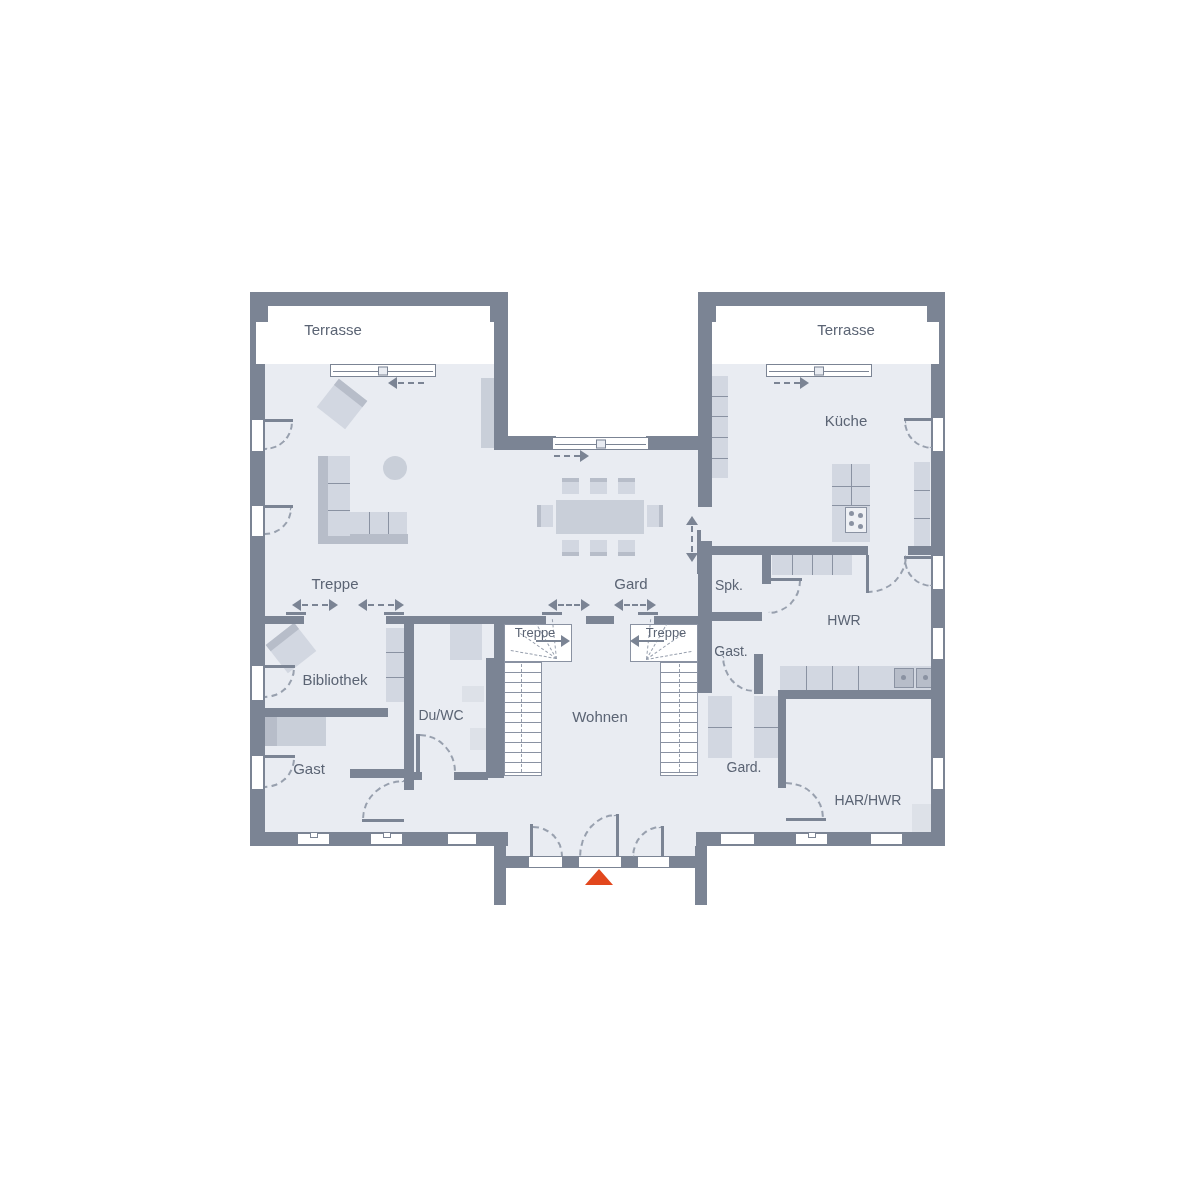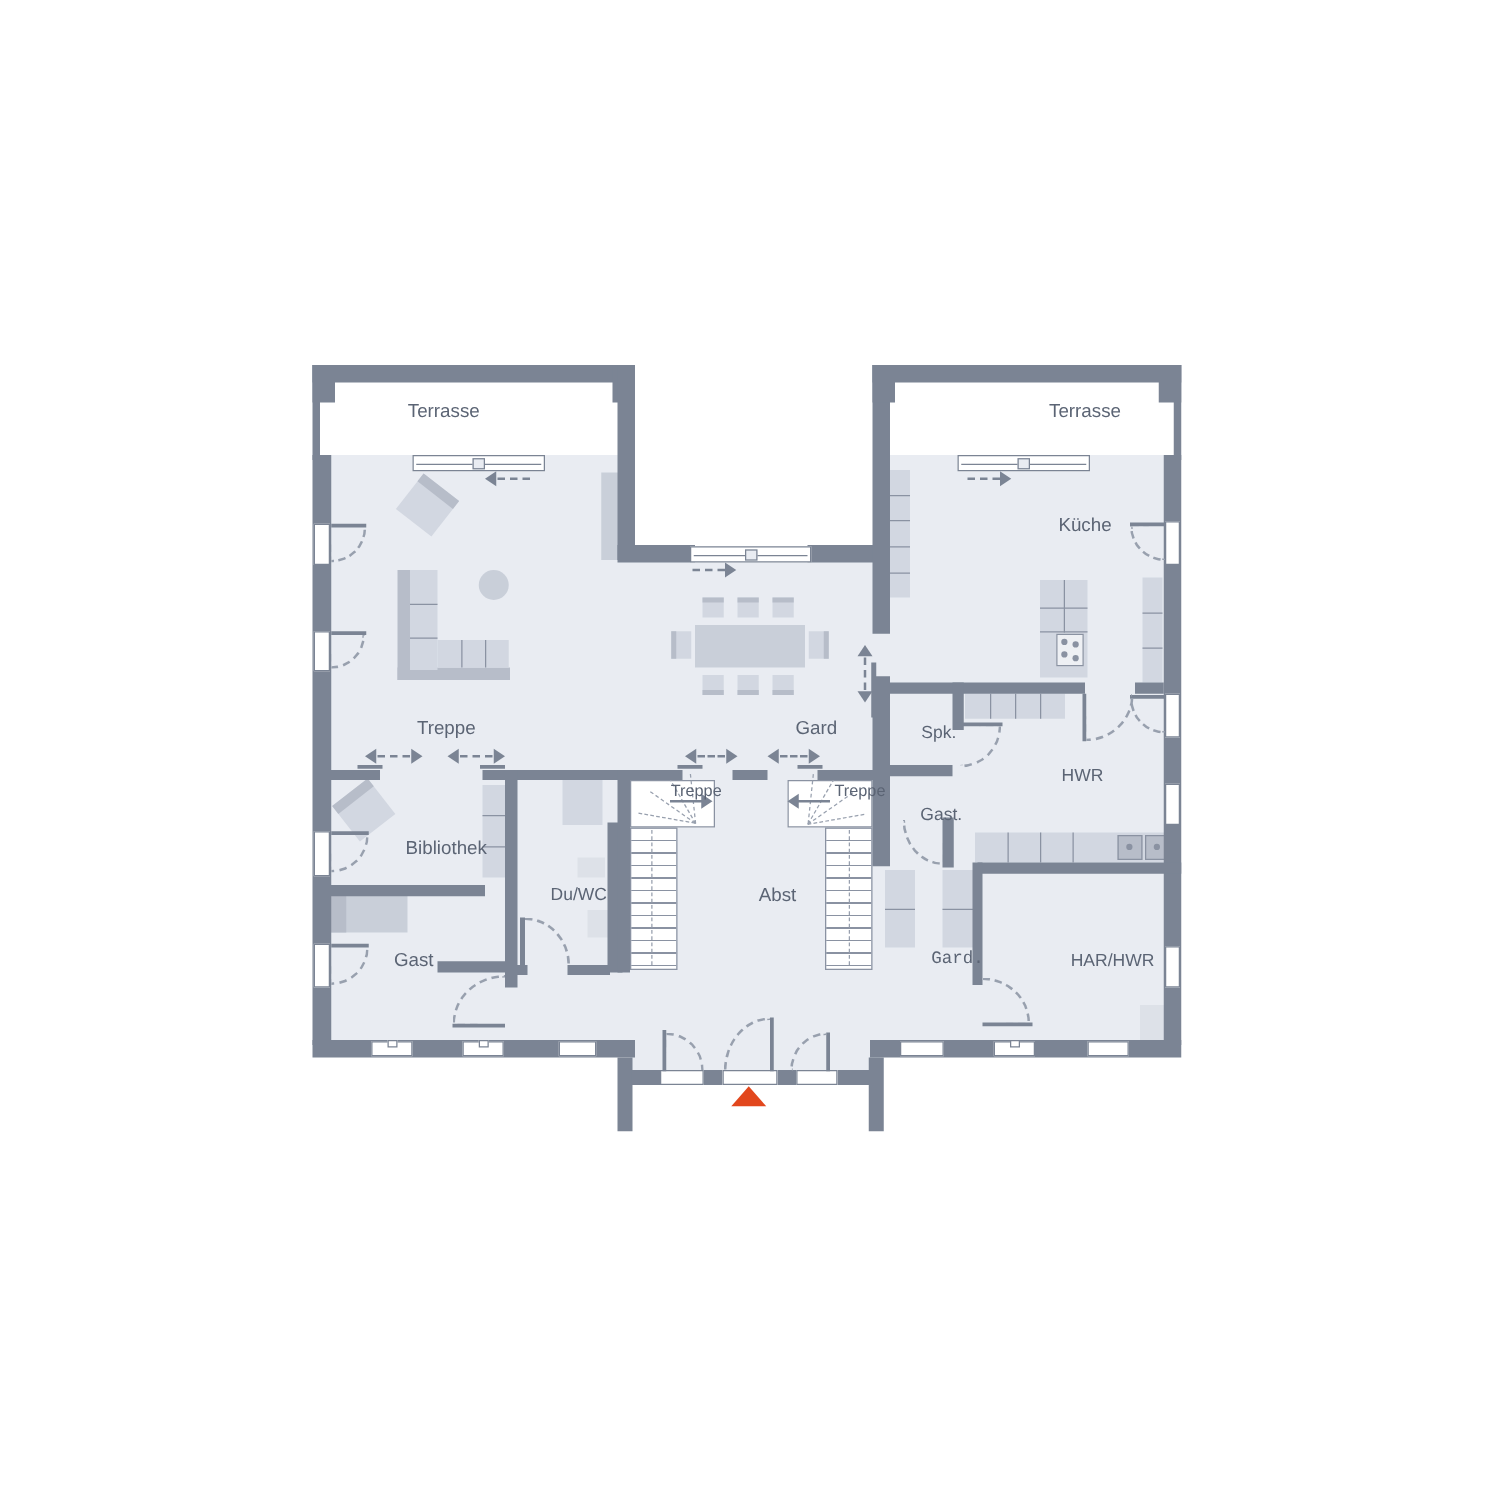--- a/index.html
+++ b/index.html
@@ -24,7 +24,7 @@
   .arcBL{border-left:2px dashed var(--dash,#98a0ae);border-bottom:2px dashed var(--dash,#98a0ae);border-bottom-left-radius:100% 100%;}
   .arcTR{border-top:2px dashed var(--dash,#98a0ae);border-right:2px dashed var(--dash,#98a0ae);border-top-right-radius:100% 100%;}
   .arcTL{border-top:2px dashed var(--dash,#98a0ae);border-left:2px dashed var(--dash,#98a0ae);border-top-left-radius:100% 100%;}
-  .lab{color:var(--text,#5b6474);font-size:15px;white-space:nowrap;transform:translate(-50%,-50%);letter-spacing:0px;margin-left:22px;}
+  .lab{color:var(--text,#5b6474);font-size:15px;white-space:nowrap;transform:translate(-50%,-50%);letter-spacing:0px;}
   .lab.small{font-size:14px;}
   .lab.stairs{font-size:13px;}
   .stairbox{background:var(--white,#fff);border:1px solid var(--outline,#8a92a2);}

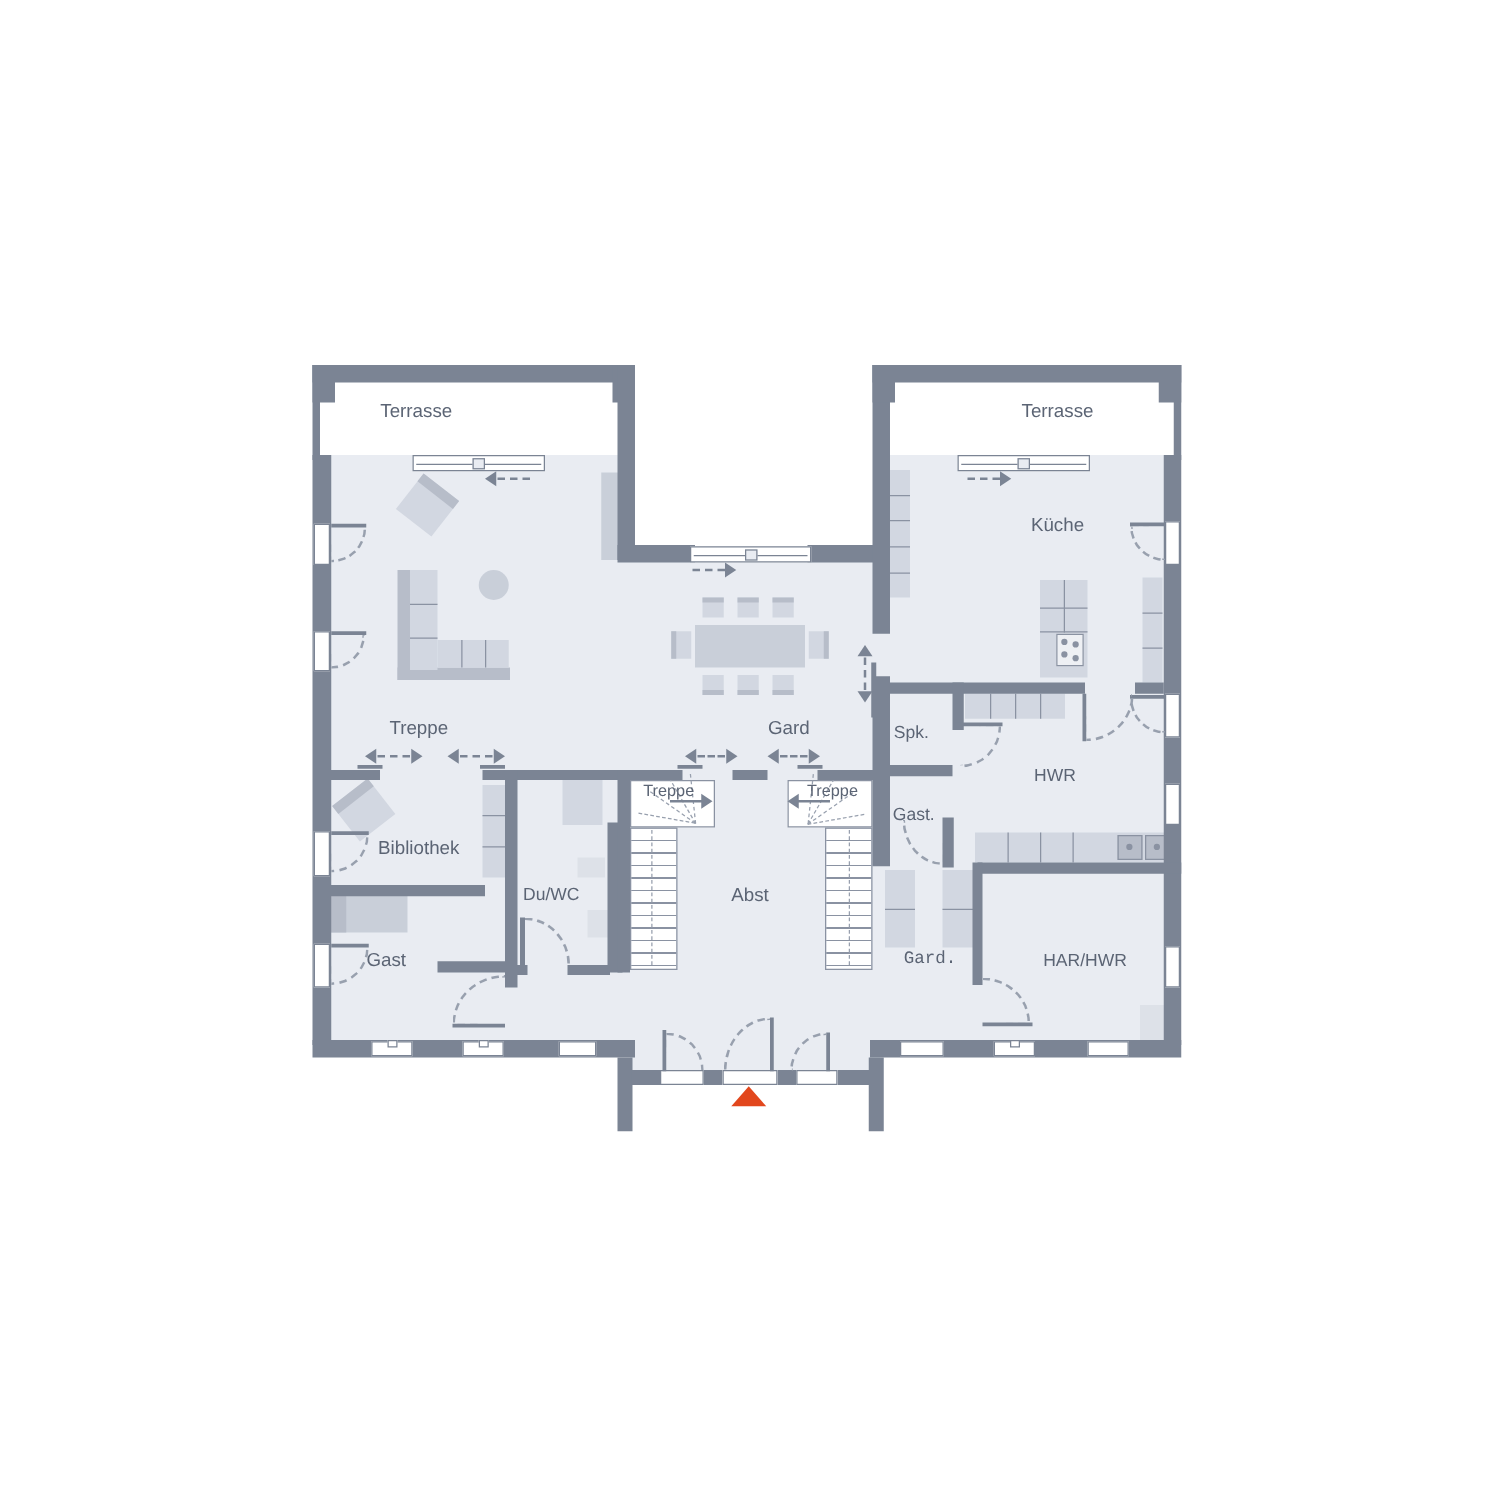--- a/index.html
+++ b/index.html
@@ -311,7 +311,7 @@
   <div class="lab small" style="left:441px;top:715px;">Du/WC</div>
   <div class="lab stairs" style="left:535px;top:632px;">Treppe</div>
   <div class="lab stairs" style="left:666px;top:632px;">Treppe</div>
-  <div class="lab" style="left:600px;top:716px;">Abst</div>
+  <div class="lab" style="left:600px;top:716px;">Wohnen</div>
   <div class="lab" style="left:309px;top:768px;">Gast</div>
   <div class="lab small" style="left:744px;top:767px;font-family:Liberation Mono, monospace;">Gard.</div>
   <div class="lab small" style="left:868px;top:768px;">HAR/HWR</div>

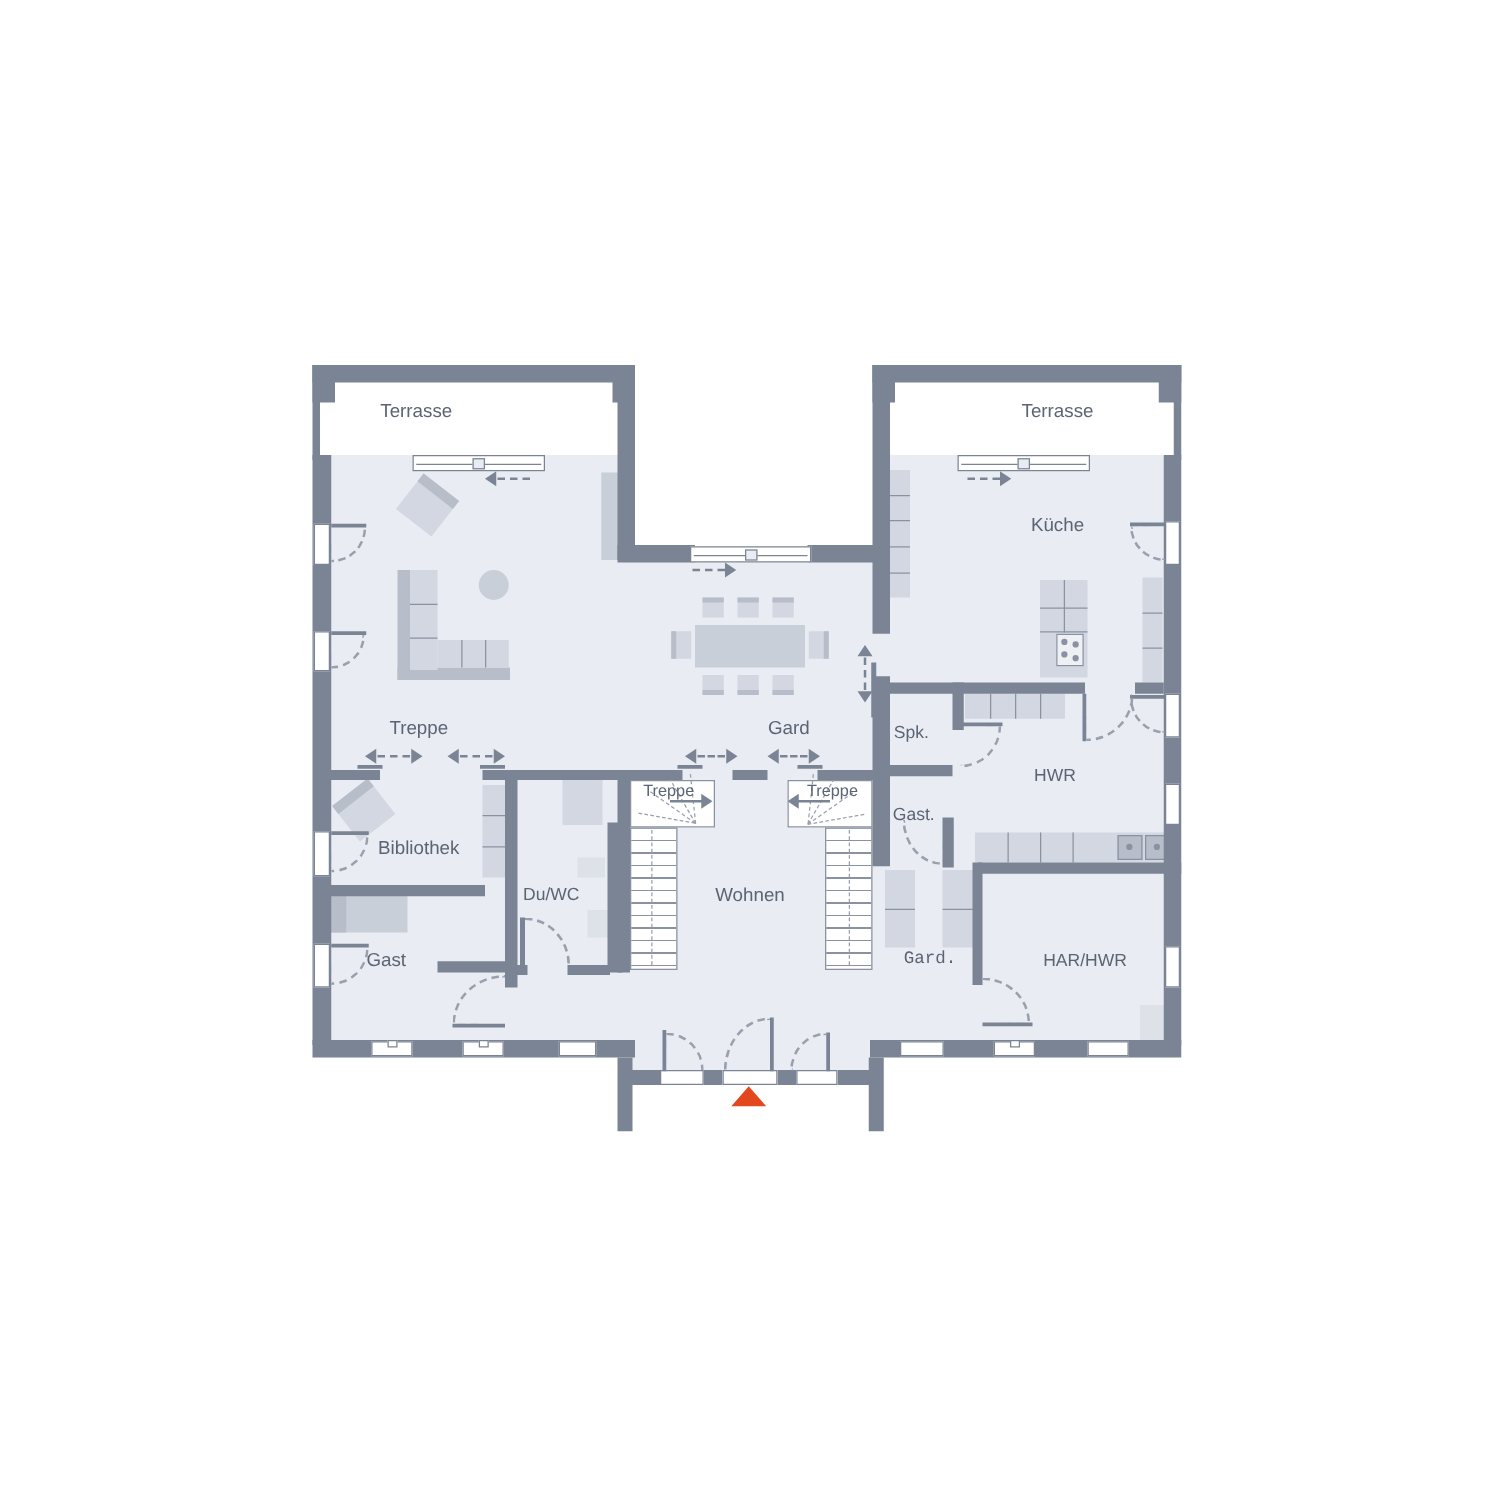--- a/index.html
+++ b/index.html
@@ -313,7 +313,7 @@
   <div class="lab stairs" style="left:666px;top:632px;">Treppe</div>
   <div class="lab" style="left:600px;top:716px;">Wohnen</div>
   <div class="lab" style="left:309px;top:768px;">Gast</div>
-  <div class="lab small" style="left:744px;top:767px;font-family:Liberation Mono, monospace;">Gard.</div>
+  <div class="lab small" style="left:744px;top:767px;">Gard.</div>
   <div class="lab small" style="left:868px;top:768px;">HAR/HWR</div>
 
 </div>

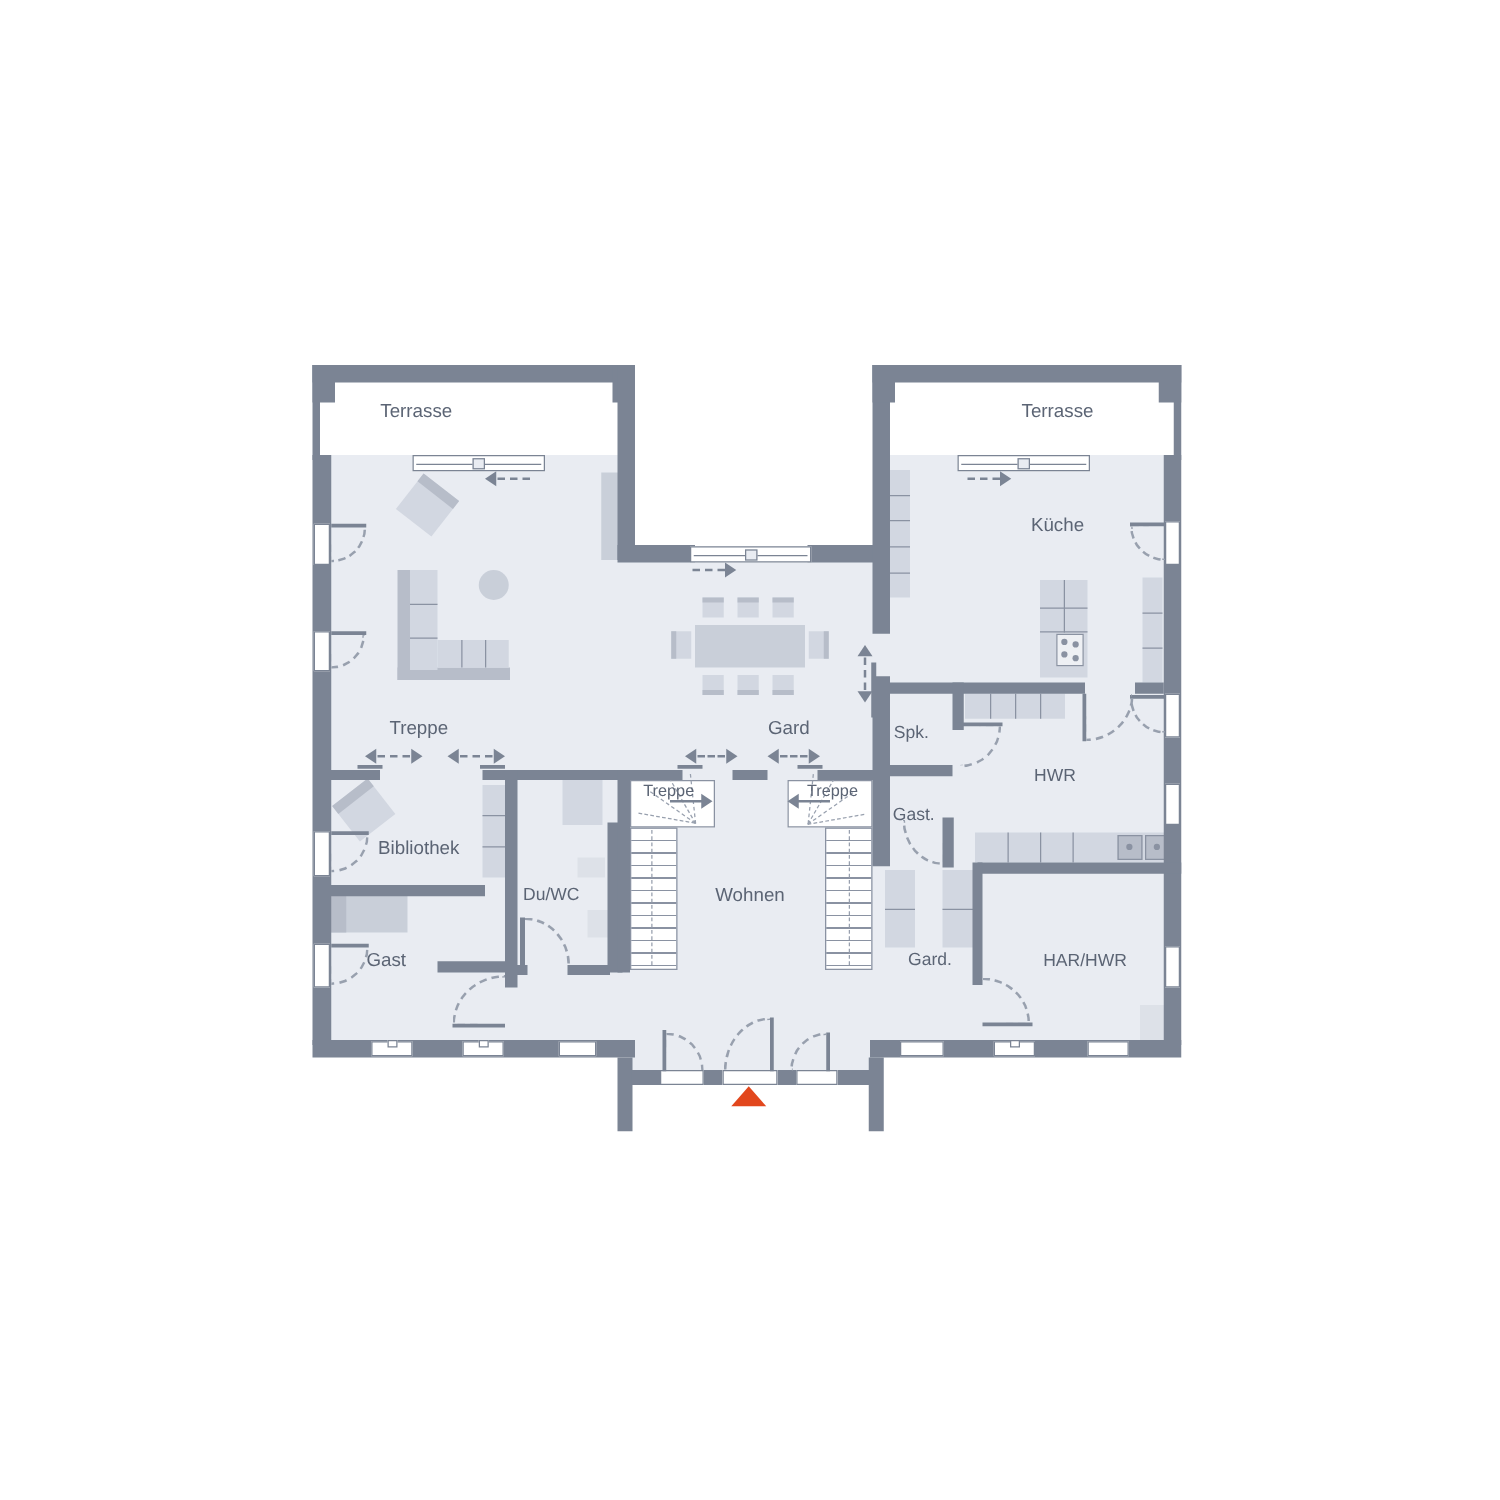--- a/index.html
+++ b/index.html
@@ -314,7 +314,7 @@
   <div class="lab" style="left:600px;top:716px;">Wohnen</div>
   <div class="lab" style="left:309px;top:768px;">Gast</div>
   <div class="lab small" style="left:744px;top:767px;">Gard.</div>
-  <div class="lab small" style="left:868px;top:768px;">HAR/HWR</div>
+  <div class="lab small" style="left:868px;top:800px;">HAR/HWR</div>
 
 </div>
 

